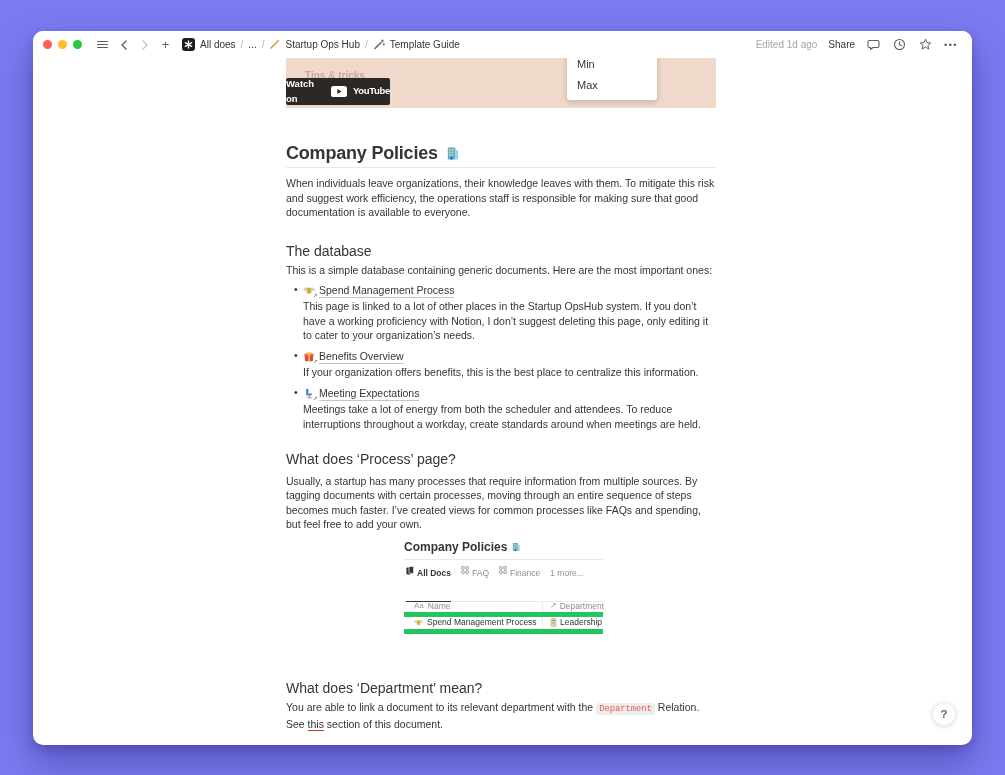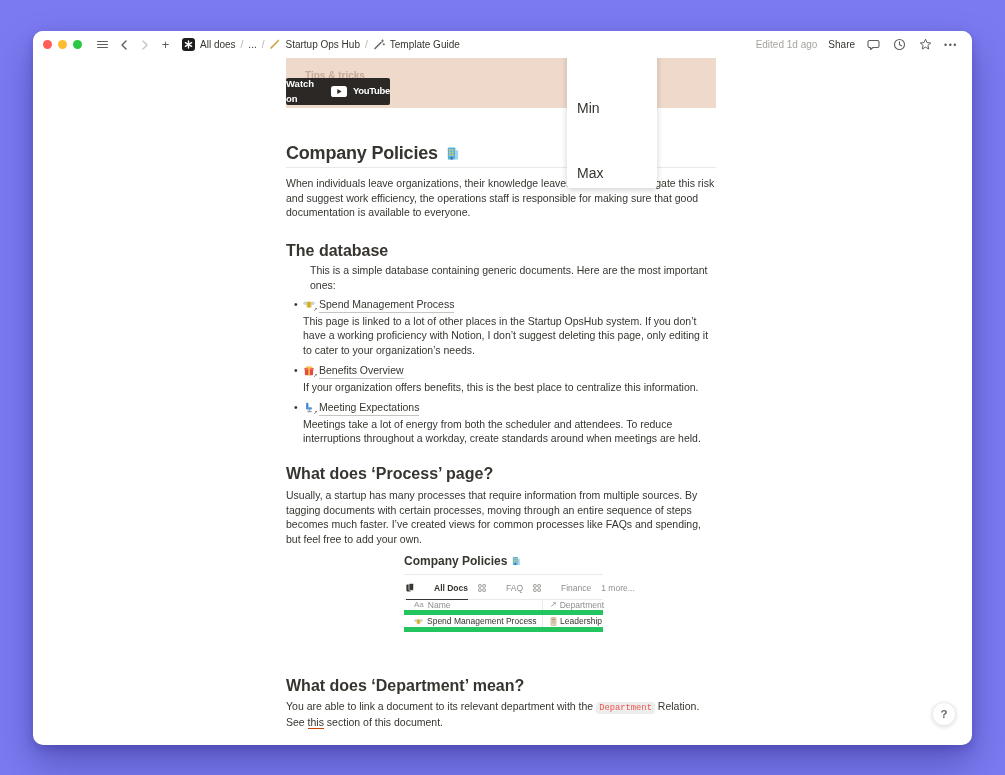--- a/index.html
+++ b/index.html
@@ -47,7 +47,7 @@
   .yt-word{font-size:9.5px;font-weight:700;letter-spacing:-0.3px;margin-left:1px;}
   .dropdown{position:absolute;left:281px;top:-6px;width:90px;background:#fff;border-radius:0 0 3px 3px;
     box-shadow:0 2px 6px rgba(0,0,0,.18);padding:4px 0 5px;z-index:6;}
-  .dropdown-item{font-size:14px;color:#37352f;padding:3px 0 3px 10px;cursor:pointer;margin-top:44px;}
+  .dropdown-item{font-size:11px;color:#37352f;padding:3px 0 3px 10px;cursor:pointer;}
   
   .page-title{font-size:18px;font-weight:700;letter-spacing:-0.2px;display:flex;align-items:center;gap:7px;
     padding-bottom:6px;border-bottom:1px solid #e9e9e7;margin-bottom:8px;}

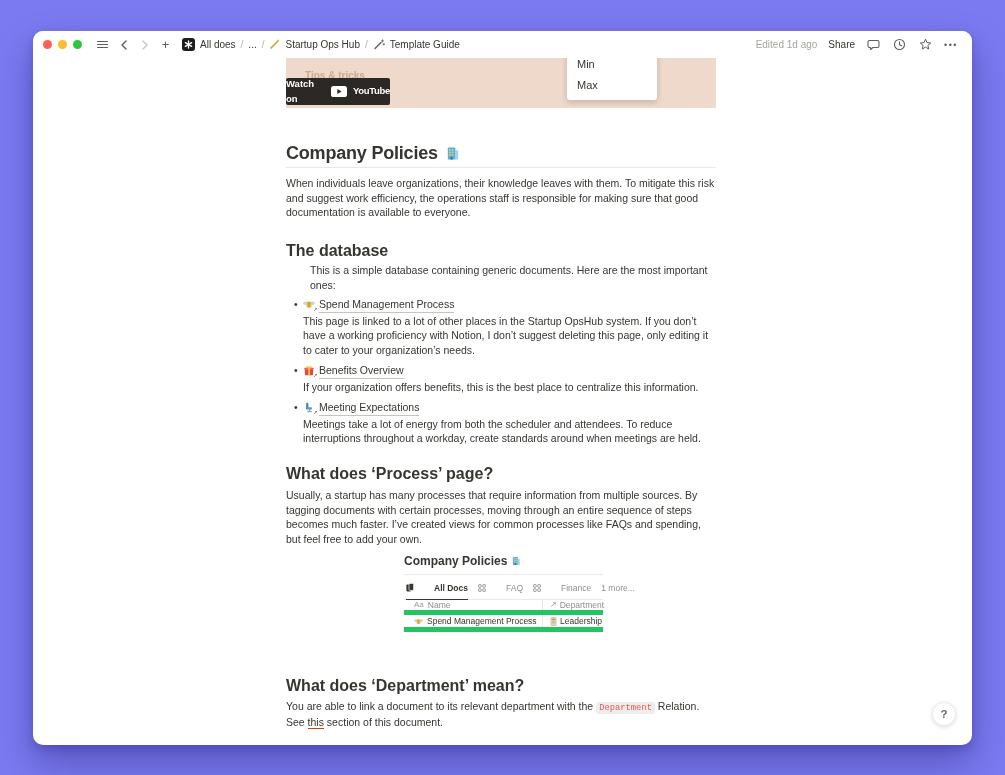--- a/index.html
+++ b/index.html
@@ -52,7 +52,7 @@
   .page-title{font-size:18px;font-weight:700;letter-spacing:-0.2px;display:flex;align-items:center;gap:7px;
     padding-bottom:6px;border-bottom:1px solid #e9e9e7;margin-bottom:8px;}
   p.intro{margin-bottom:24px;}
-  h3{font-size:16px;font-weight:700;}
+  h3{font-size:14px;font-weight:400;}
   .db-heading{margin-bottom:5px;}
   .db-intro{margin-bottom:5px;margin-left:24px;}
   ul.doc-list{list-style:none;margin-bottom:21px;}

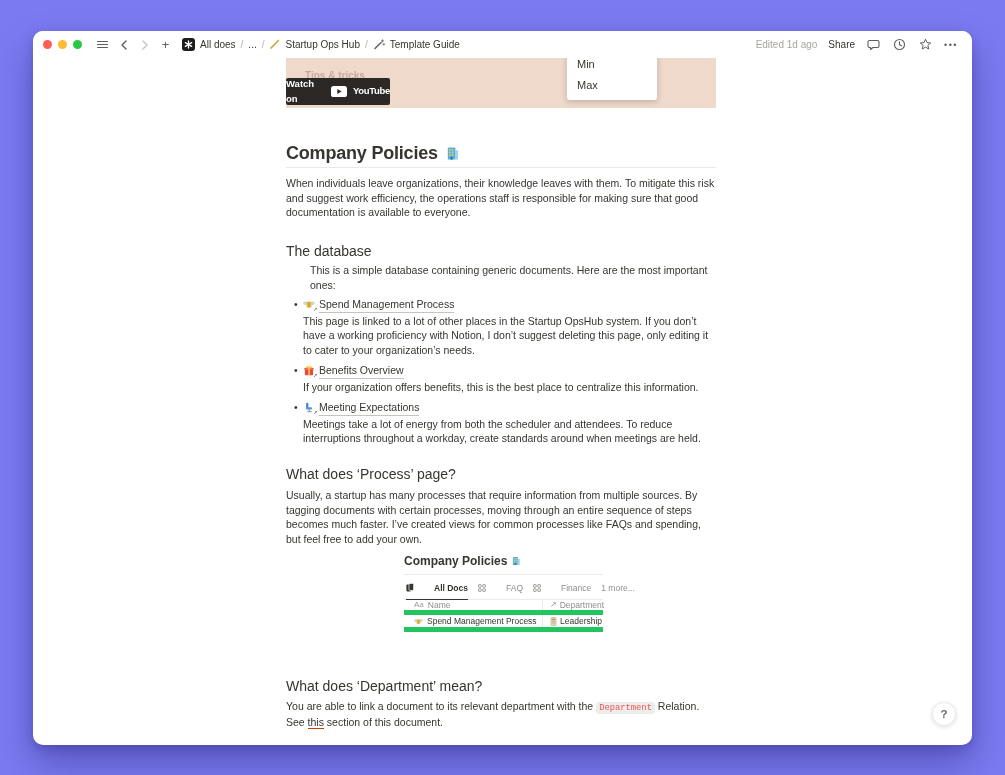--- a/index.html
+++ b/index.html
@@ -54,7 +54,7 @@
   p.intro{margin-bottom:24px;}
   h3{font-size:14px;font-weight:400;}
   .db-heading{margin-bottom:5px;}
-  .db-intro{margin-bottom:5px;margin-left:24px;}
+  .db-intro{margin-bottom:5px;}
   ul.doc-list{list-style:none;margin-bottom:21px;}
   ul.doc-list li{position:relative;padding-left:17px;margin-bottom:6px;}
   ul.doc-list li::before{content:"•";position:absolute;left:8px;top:-0.5px;color:#37352f;}

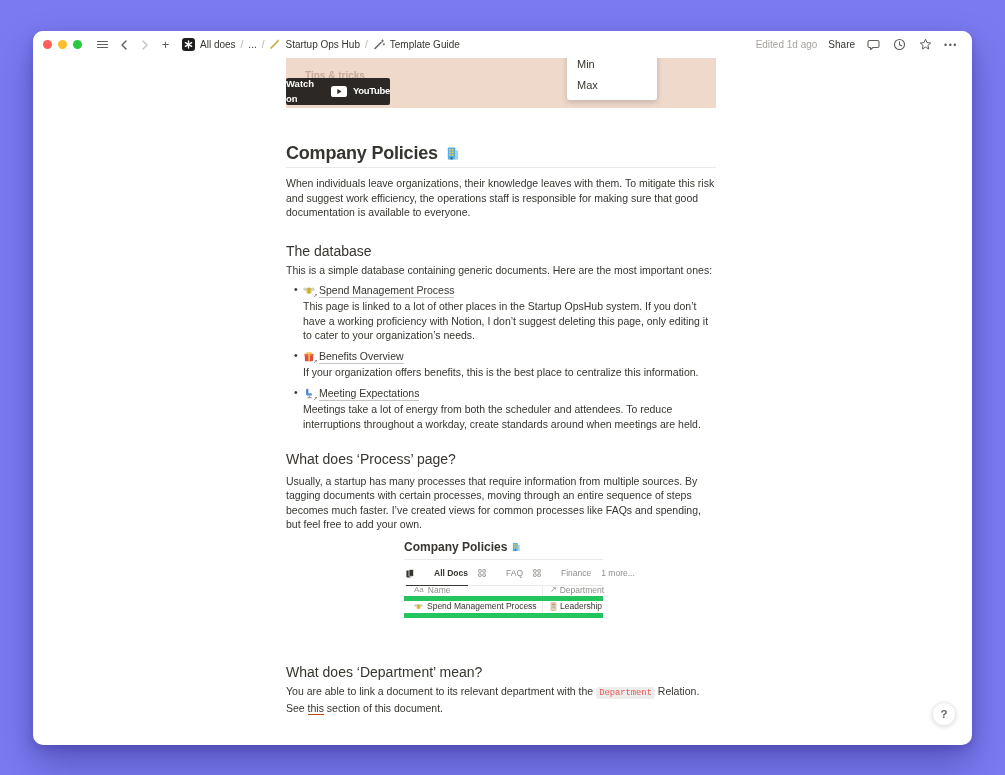--- a/index.html
+++ b/index.html
@@ -69,7 +69,7 @@
   .embed-divider{border-top:1px solid #eceae8;margin-top:5px;}
   .tabs{display:flex;align-items:flex-end;gap:10px;padding:6px 2px 0;border-bottom:1px solid #eceae8;
     font-size:8.5px;color:#8f8e8b;}
-  .tab{display:flex;align-items:center;gap:20px;padding-bottom:4px;cursor:pointer;white-space:nowrap;}
+  .tab{display:flex;gap:3px;padding-bottom:20px;cursor:pointer;white-space:nowrap;}
   .tab.active{color:#37352f;font-weight:700;border-bottom:1.5px solid #37352f;margin-bottom:-1px;}
   .thead,.trow{display:flex;align-items:stretch;border-bottom:5px solid #22c55e;font-size:8.5px;}
   .thead{color:#8f8e8b;height:15px;}

